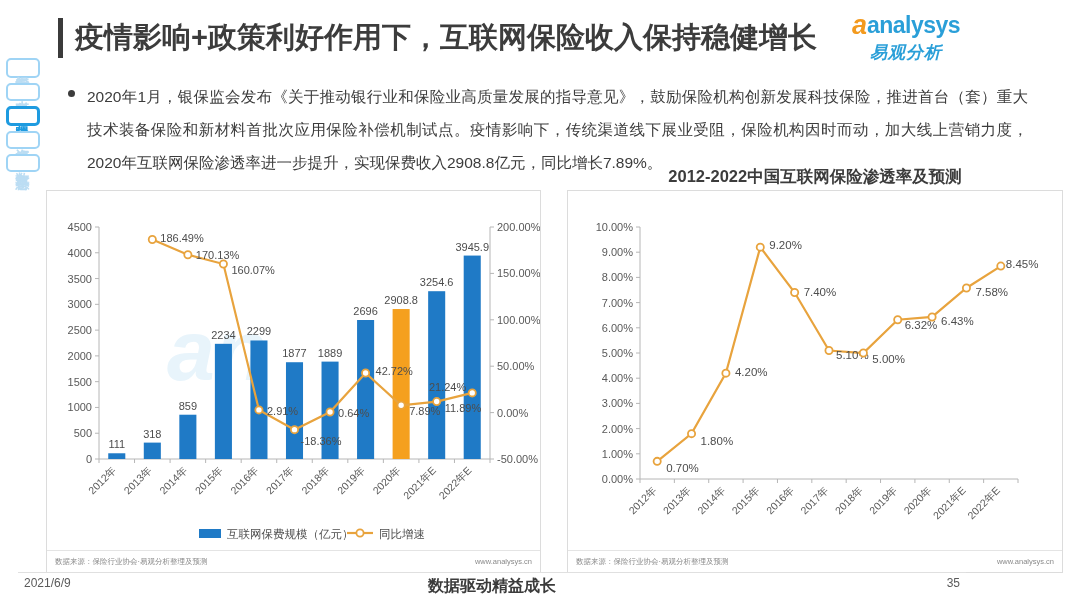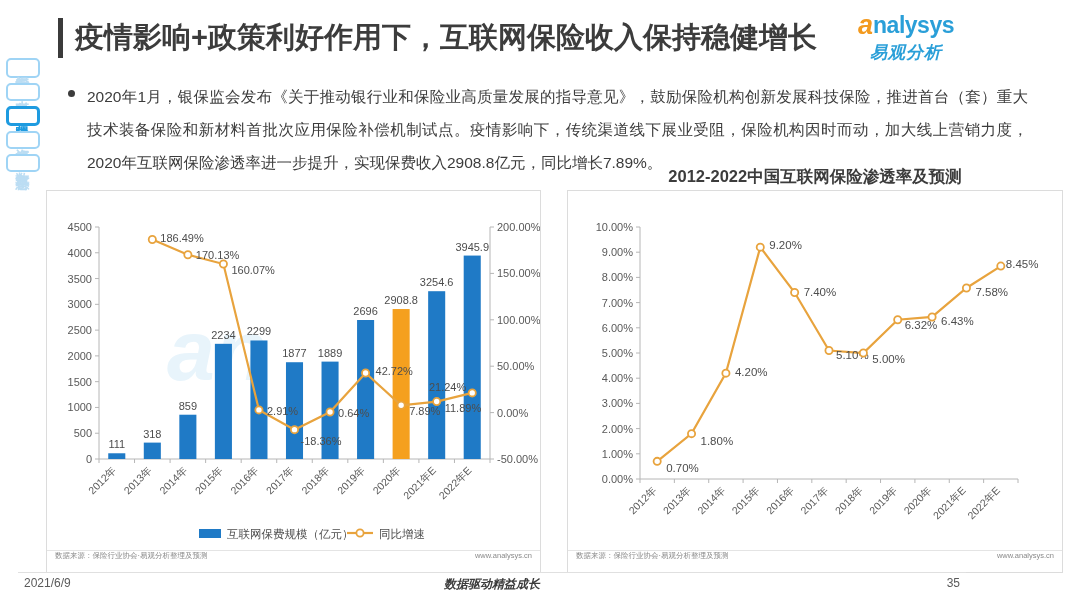--- a/index.html
+++ b/index.html
@@ -76,7 +76,7 @@
   <div class="logo">
     <div class="logo-row">
       <span class="logo-a">a</span>
-      <span class="logo-rest">nalysys</span>
+      <span class="logo-rest">analysys</span>
     </div>
     <div class="logo-cn">易观分析</div>
   </div>

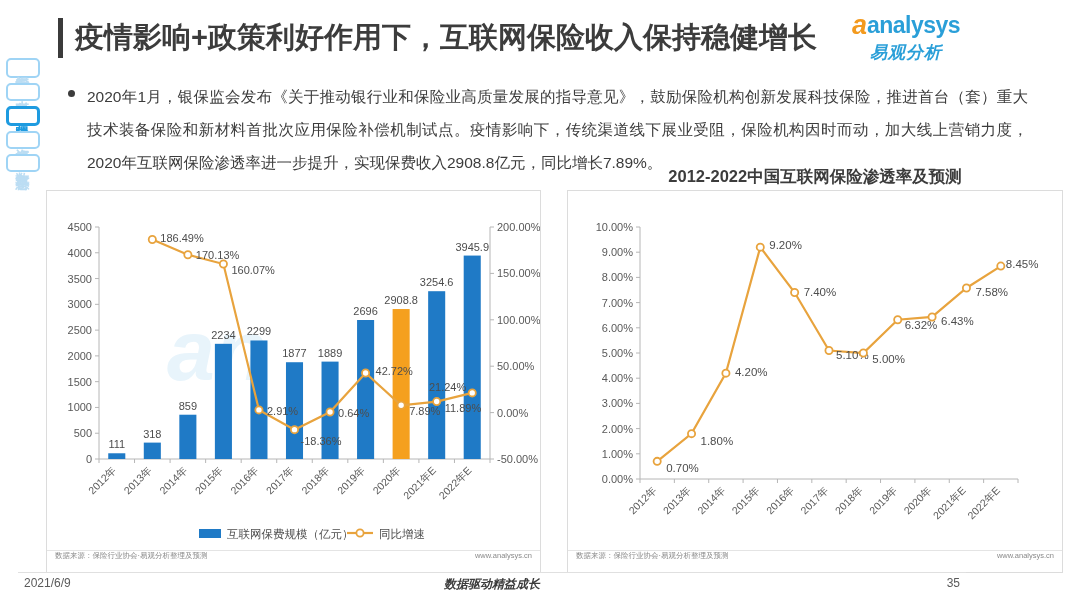--- a/index.html
+++ b/index.html
@@ -48,7 +48,7 @@
   svg { display:block; }
 
   .src-bar { position:absolute; bottom:0; left:0; right:0; height:22px; border-top:1px solid #e4e4e4;
-             display:flex; justify-content:space-between; padding:0 8px;gap:20px; }
+             display:flex; align-items:center; justify-content:space-between; padding:0 8px;gap:20px; }
   .src-text { font-size:7.5px; color:#8a8a8a; }
   .src-url  { font-size:7.5px; color:#8a8a8a; }
 

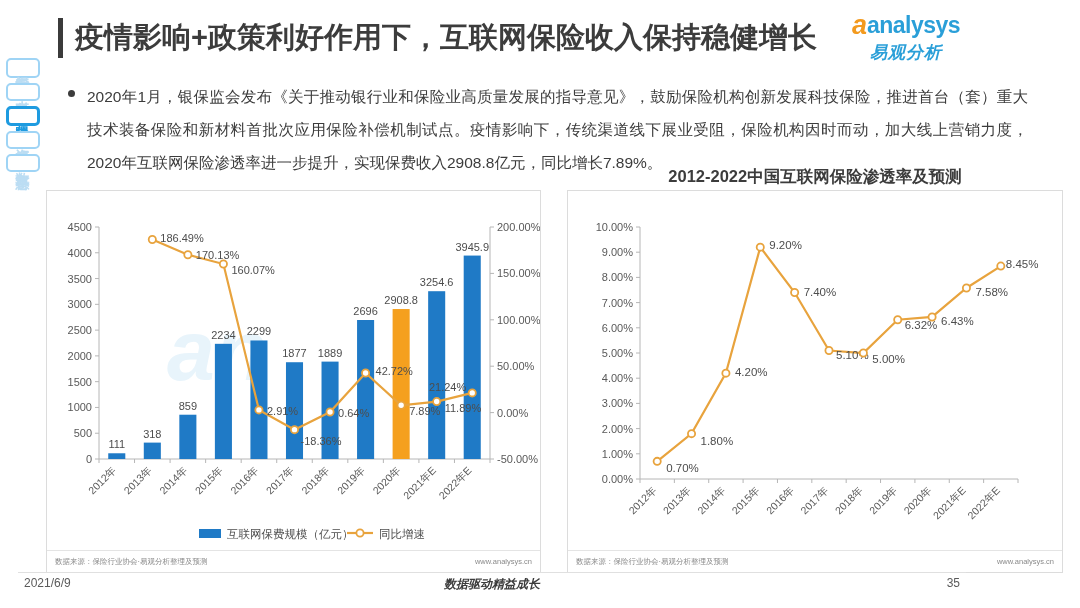--- a/index.html
+++ b/index.html
@@ -56,7 +56,7 @@
   .footer { position:absolute; left:0; right:0; bottom:14px; height:22px; }
   .footer-line { position:absolute; left:18px; right:18px; top:0; border-top:1px solid #e0e0e0; }
   .f-date { position:absolute; left:24px; top:4px; font-size:12px; color:#5a5a5a; }
-  .f-mid  { position:absolute; left:0; right:0; top:4px; text-align:center; font-size:12px; color:#3c3c3c; font-weight:bold;font-style:italic; }
+  .f-mid  { position:absolute; left:0; right:0; top:4px; text-align:center; font-size:16px; color:#3c3c3c; font-weight:bold; }
   .f-page { position:absolute; right:24px; top:4px; font-size:12px; color:#5a5a5a; }
 
   

